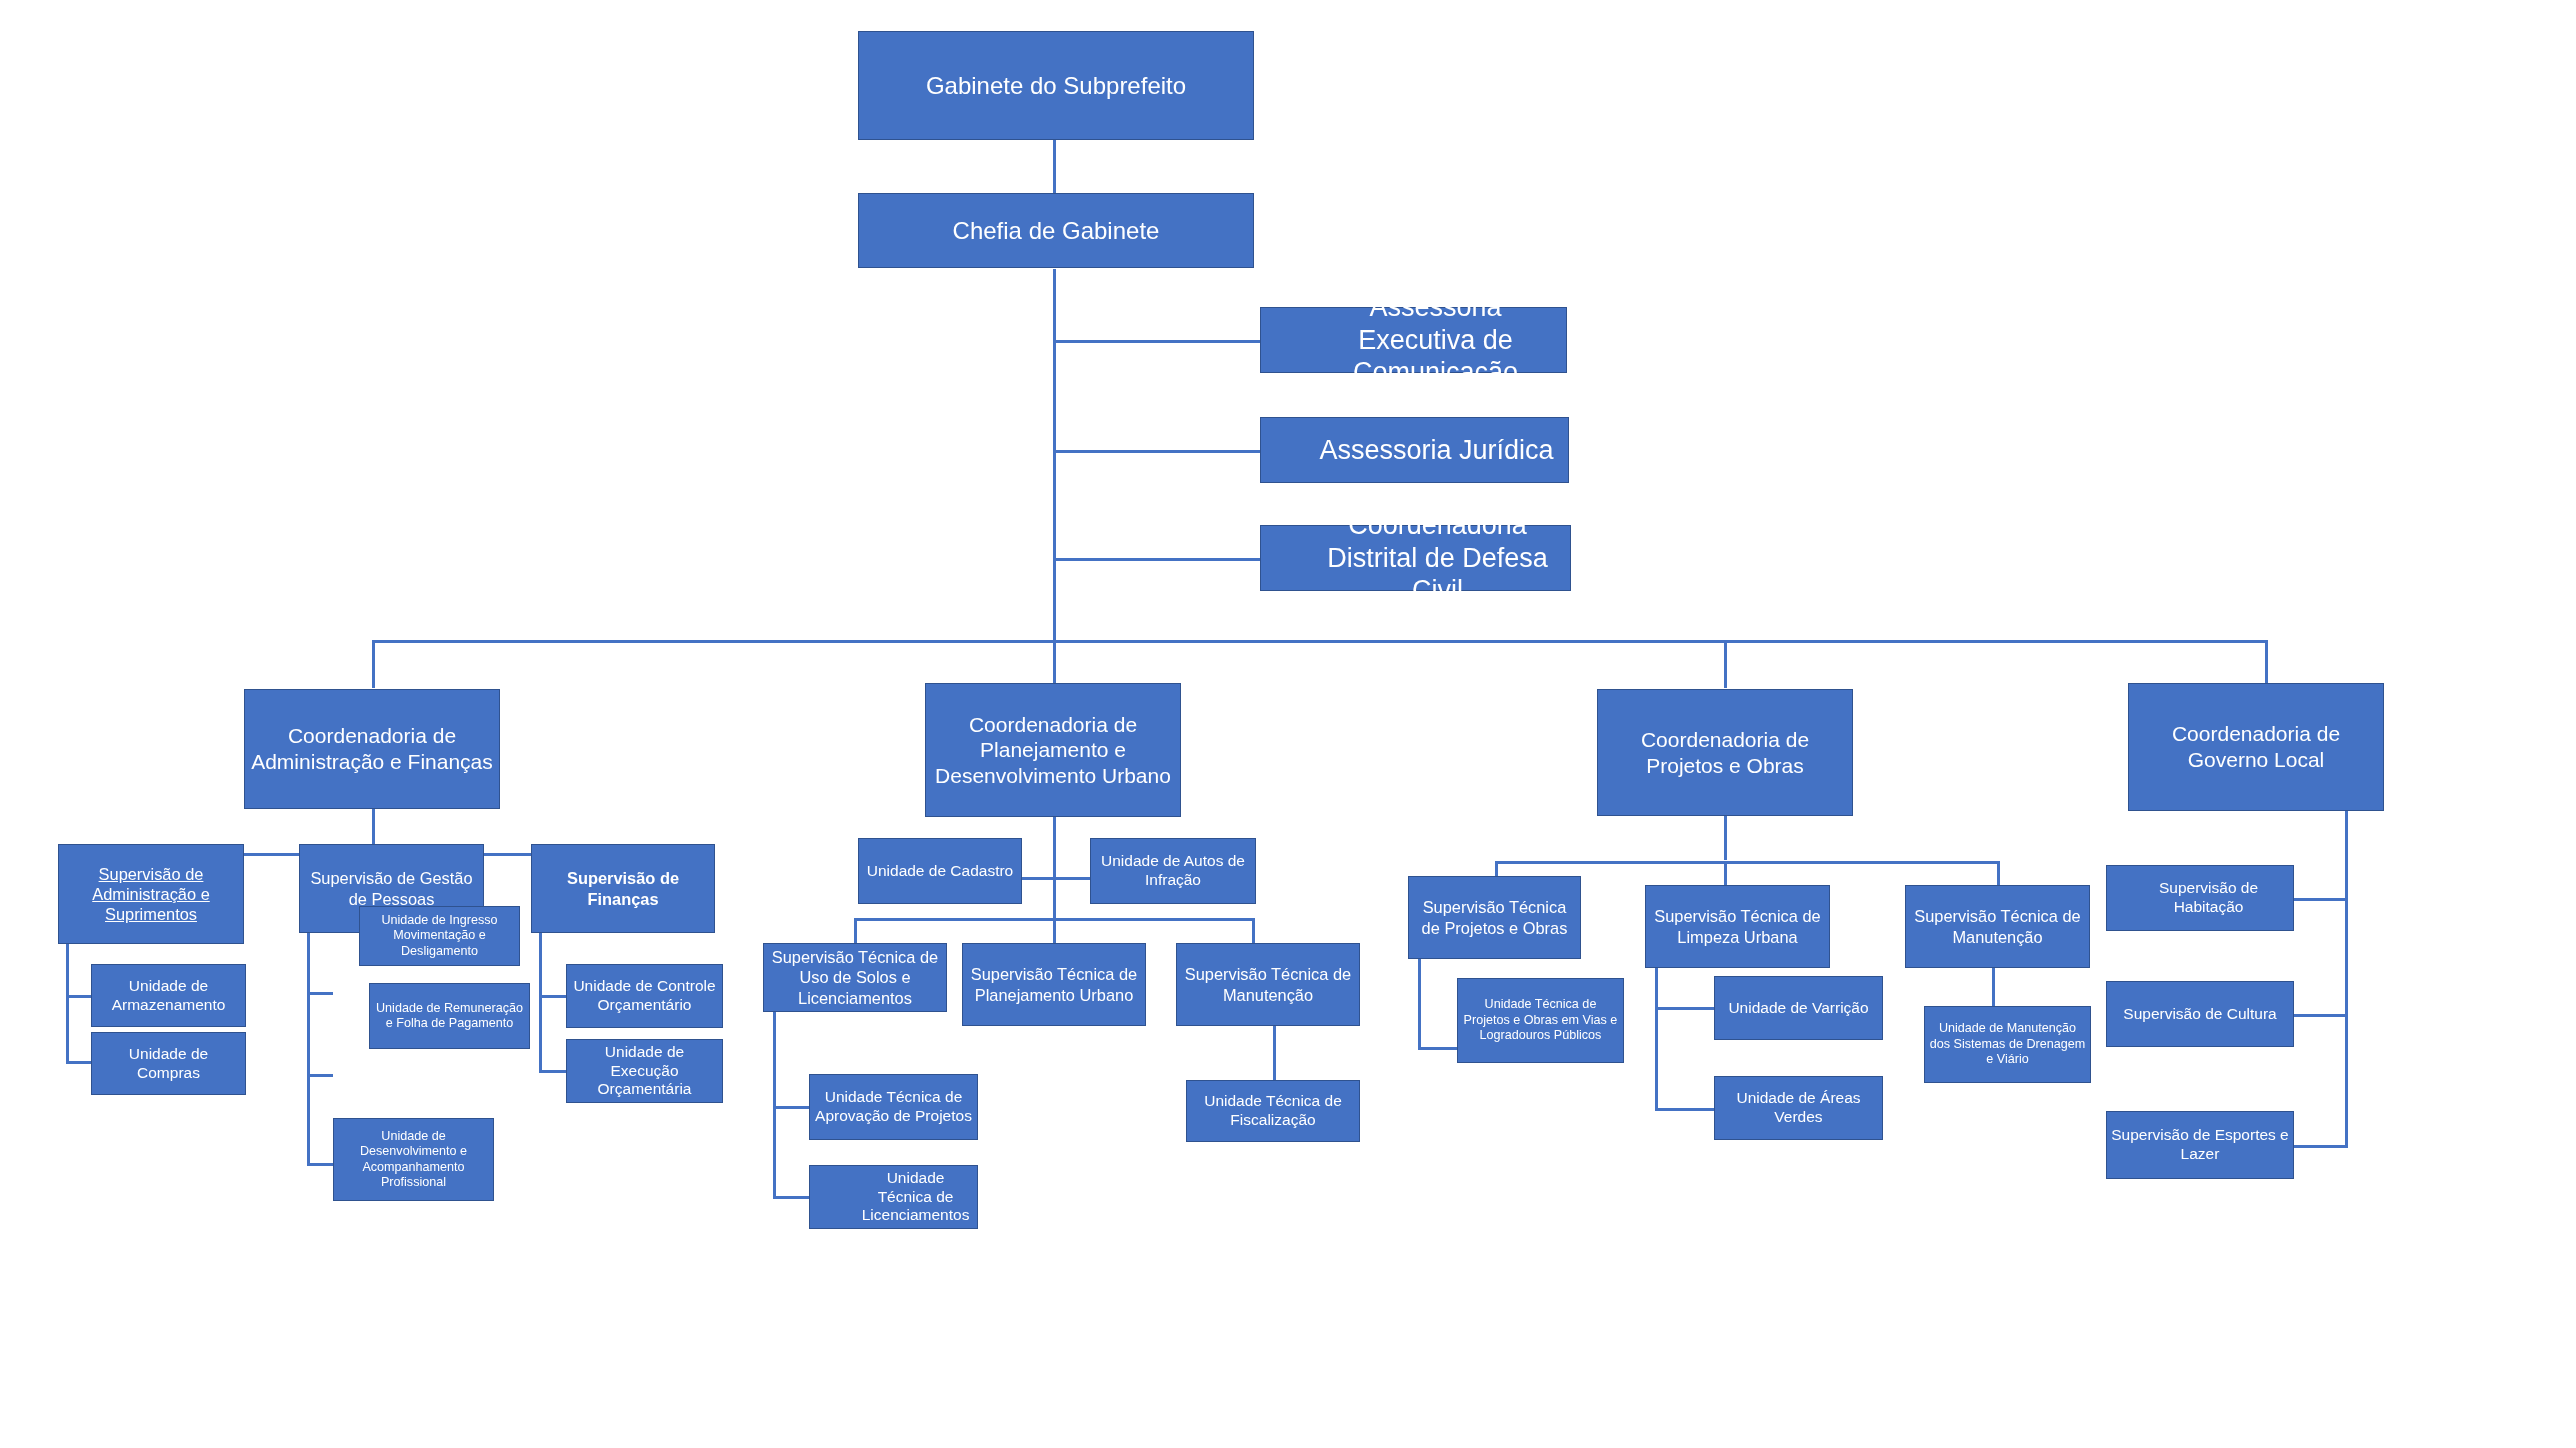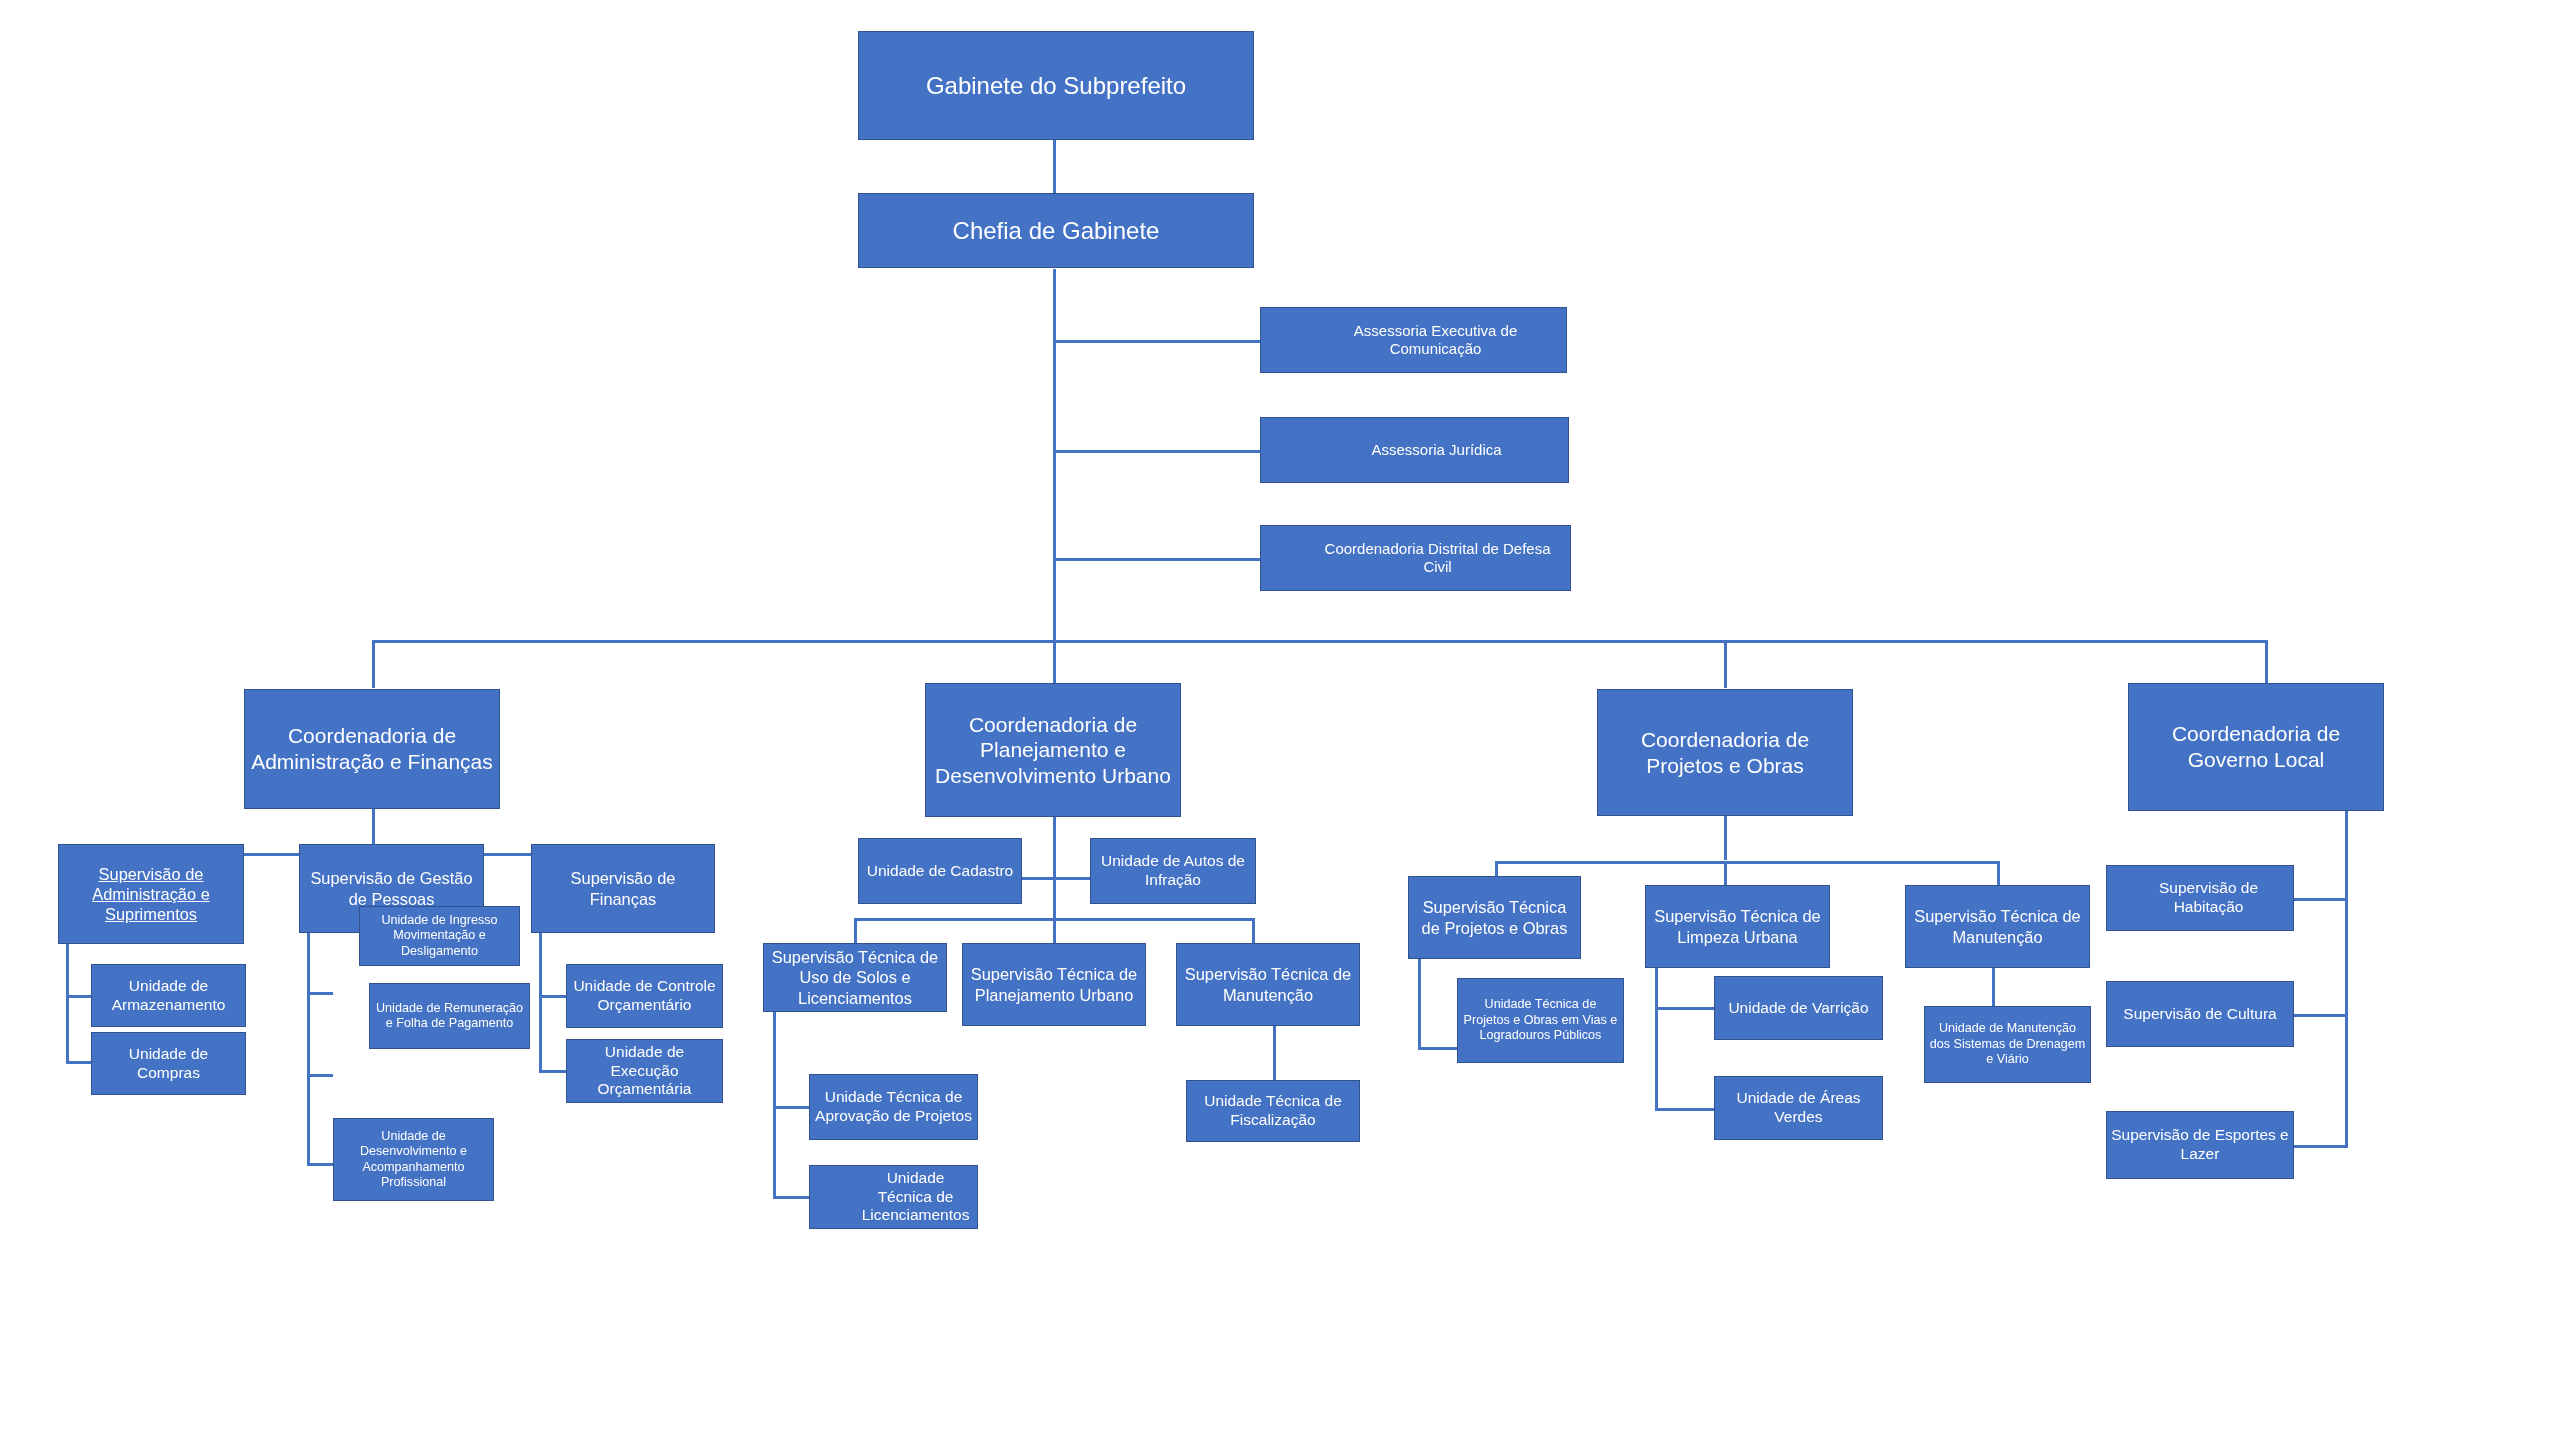--- a/index.html
+++ b/index.html
@@ -32,7 +32,7 @@
   }
   .node.lvl1 { font-size: 24px; }
   .node.lvl2 { font-size: 24px; }
-  .node.staff { font-size: 15px; padding-left: 48px; }
+  .node.staff { font-size: 27px; padding-left: 48px; }
   .node.coord { font-size: 21px; }
   .node.sup   { font-size: 16.4px; }
   .node.unit  { font-size: 15.5px; }

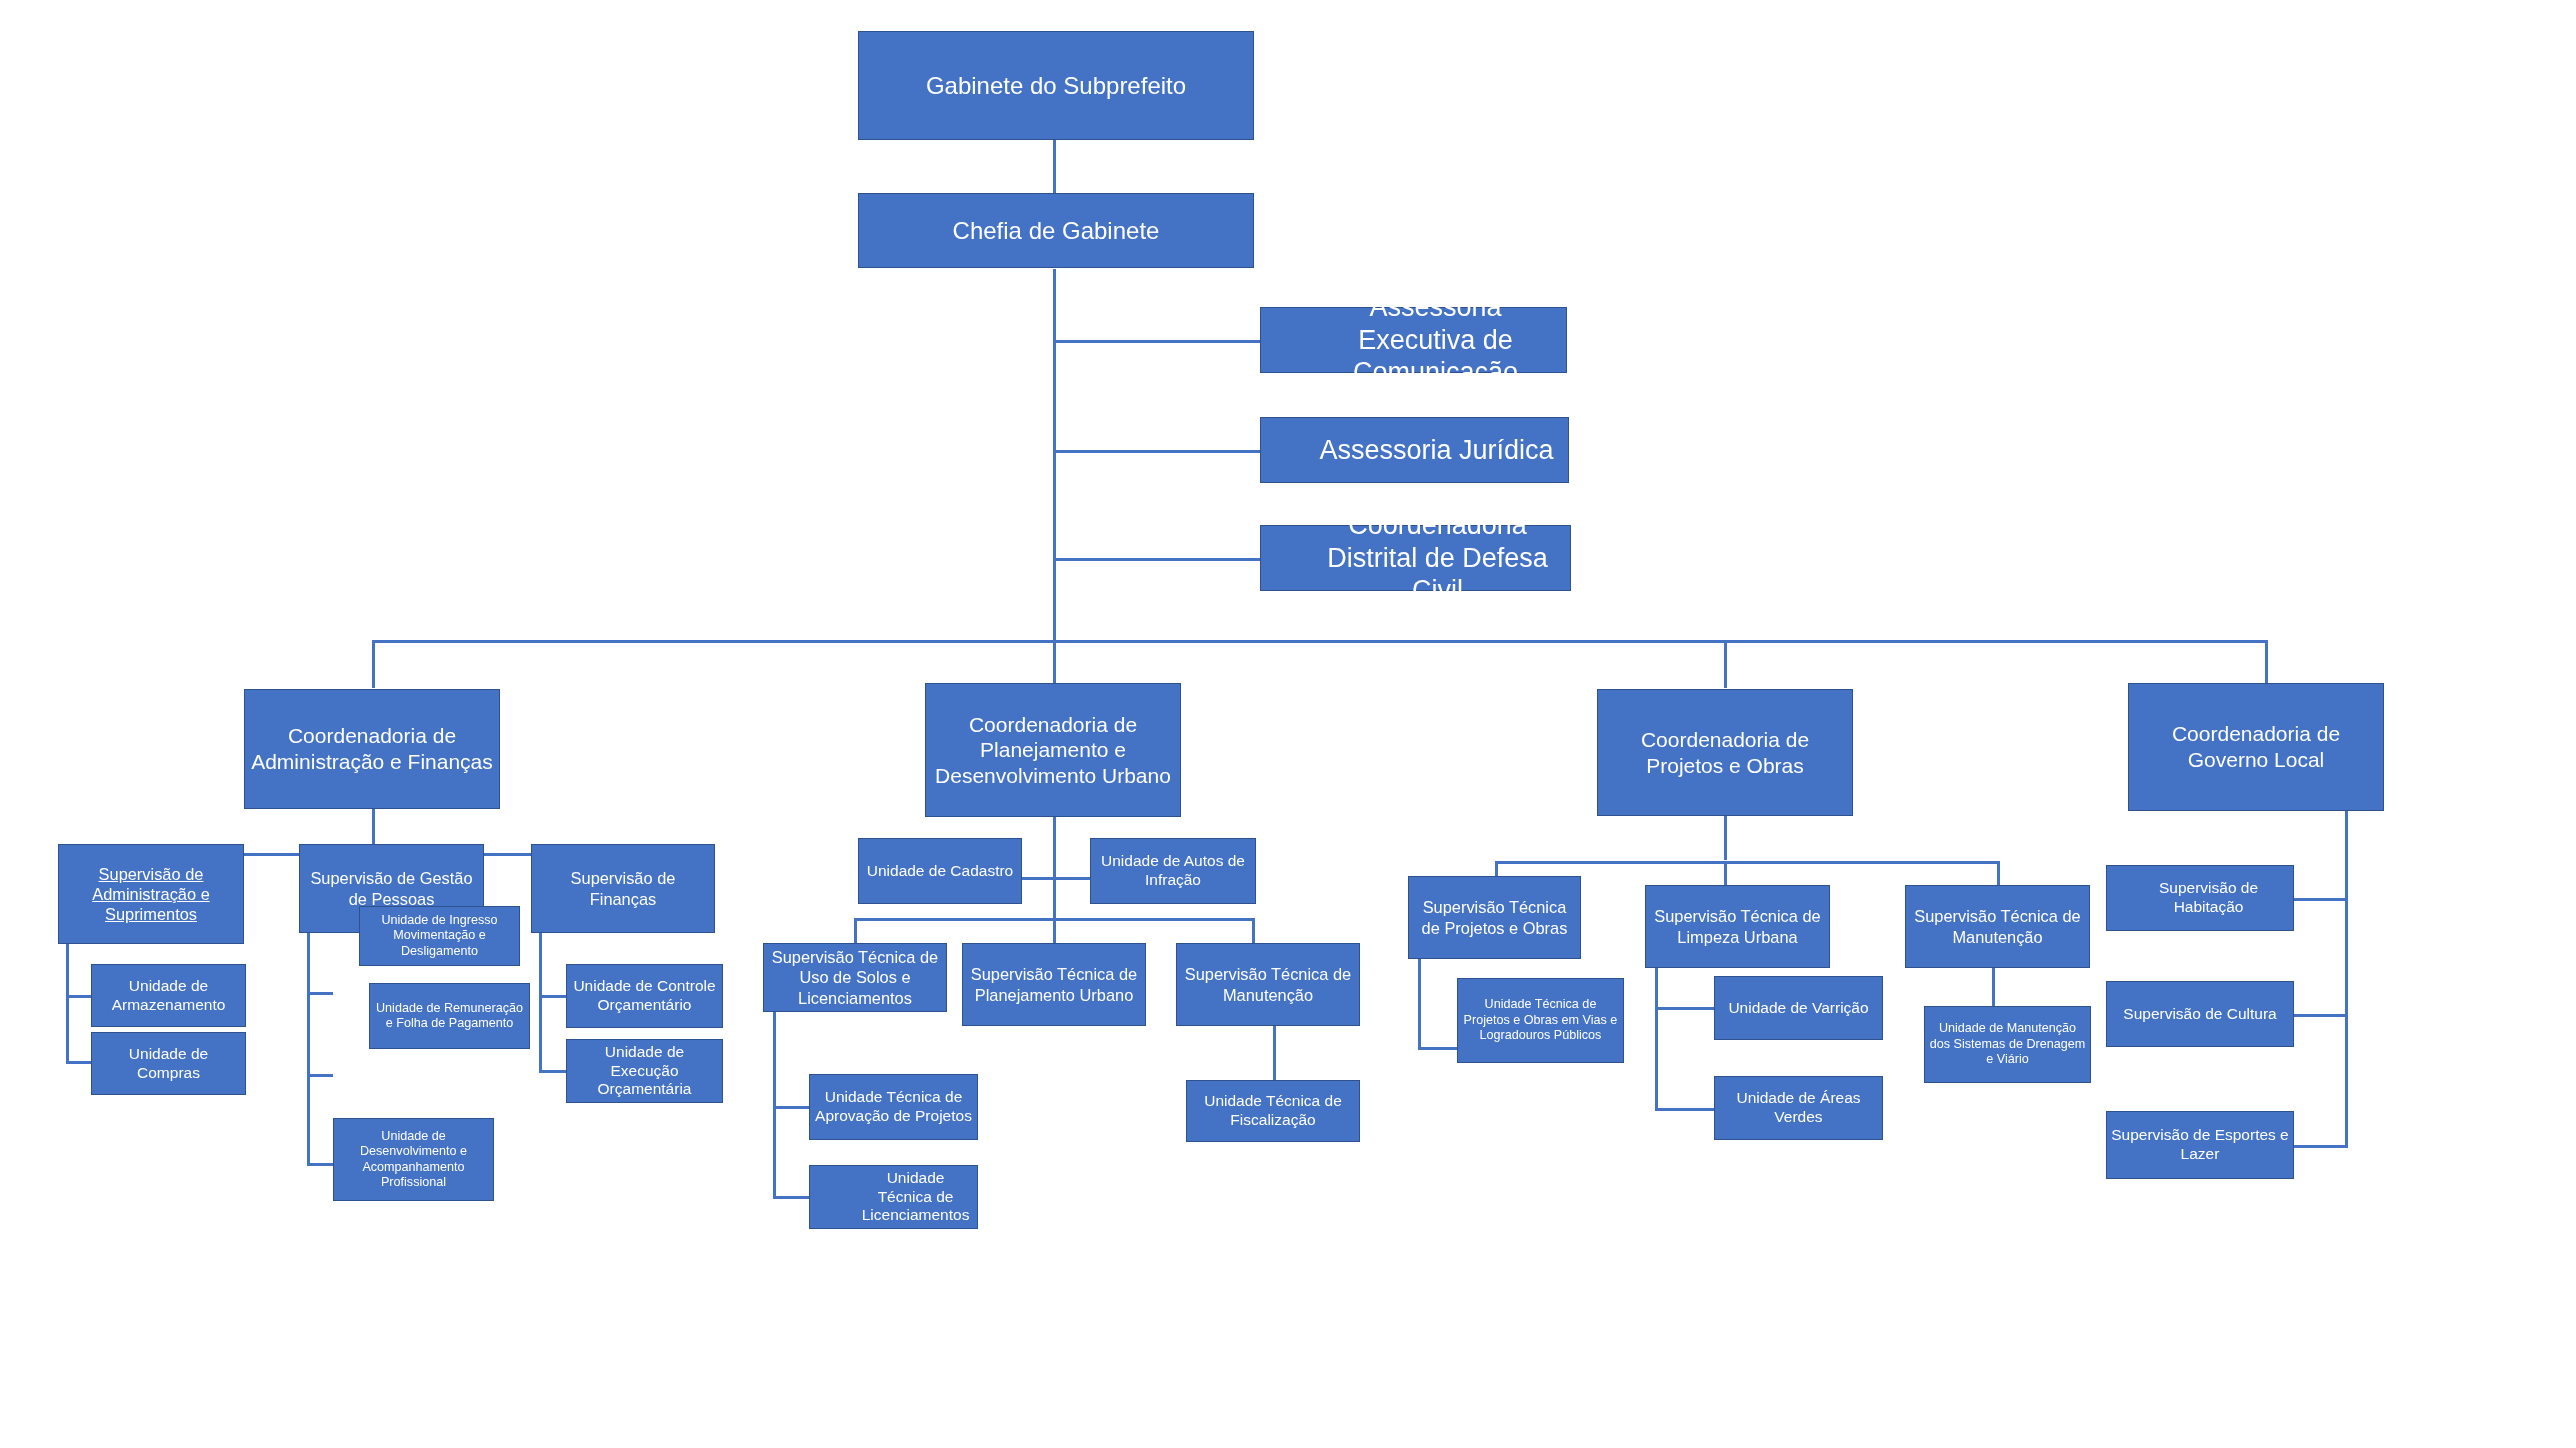--- a/index.html
+++ b/index.html
@@ -140,7 +140,7 @@
 
   <div class="node sup" style="left:299px; top:844px; width:185px; height:89px;">Supervisão de Gestão de Pessoas</div>
 
-  <div class="node sup" style="left:531px; top:844px; width:184px; height:89px;">Supervisão de Finanças</div>
+  <div class="node sup" style="left:531px; top:844px; width:184px; height:89px;font-weight:bold;">Supervisão de Finanças</div>
 
   <div class="node unit" style="left:91px; top:964px; width:155px; height:63px;">Unidade de Armazenamento</div>
 

